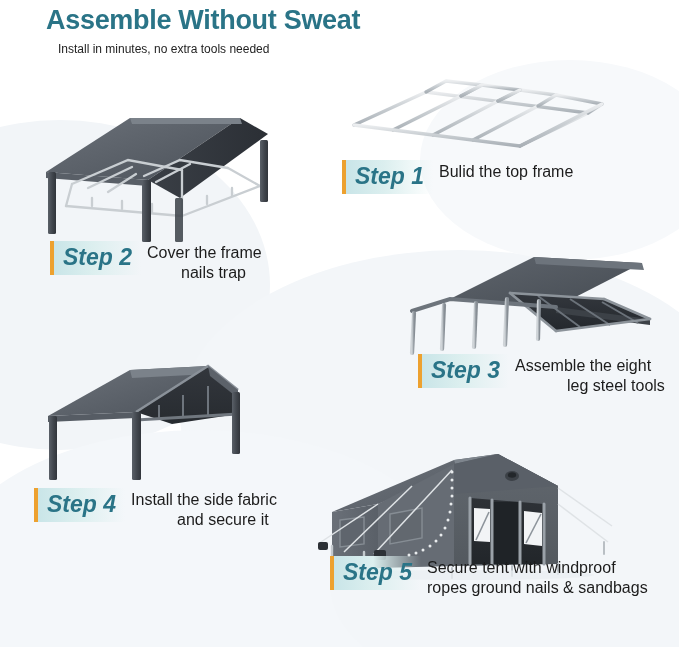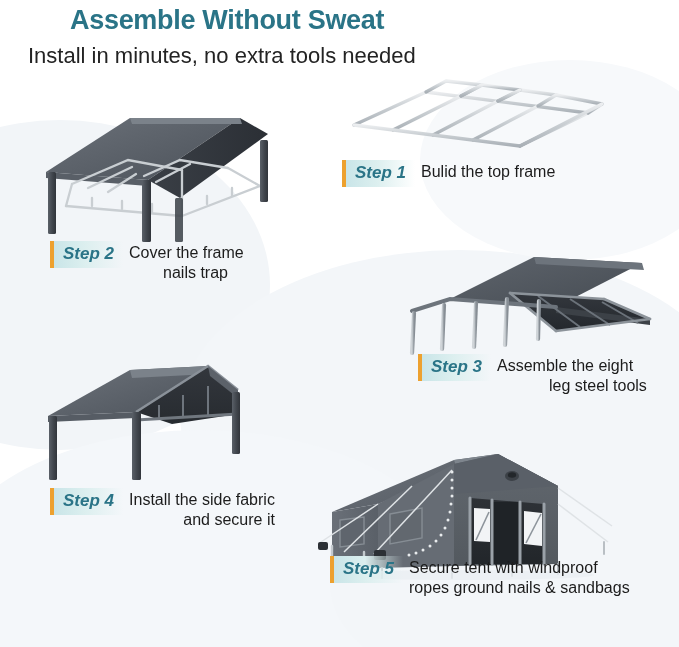--- a/index.html
+++ b/index.html
@@ -43,7 +43,7 @@
   }
   #page-title {
     margin: 0;
-    padding: 4px 0 0 70px;
+    padding: 4px 0 0 46px;
     font-size: 27px;
     font-weight: bold;
     color: #2a7487;

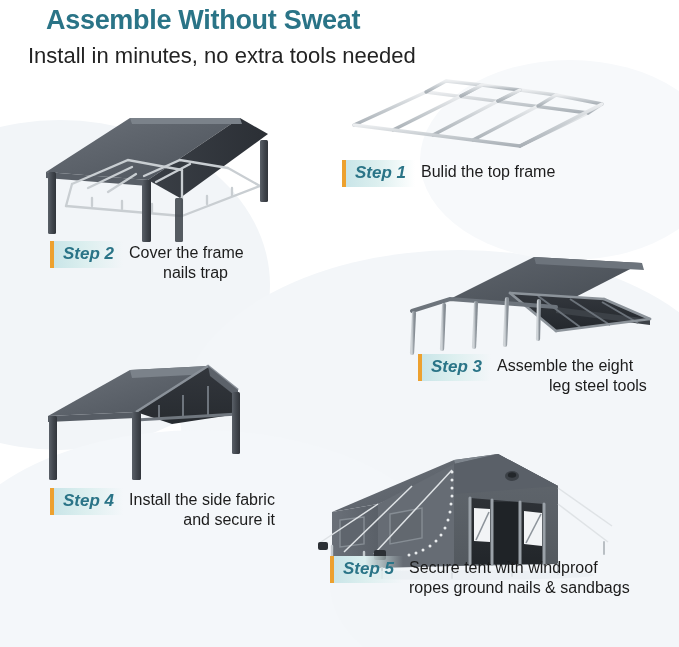--- a/index.html
+++ b/index.html
@@ -52,8 +52,8 @@
   }
   #page-subtitle {
     margin: 0;
-    padding: 4px 0 0 28px;
-    font-size: 22px;
+    padding: 4px 0 0 58px;
+    font-size: 12px;
     font-weight: normal;
     color: #232323;
     line-height: 1.25;

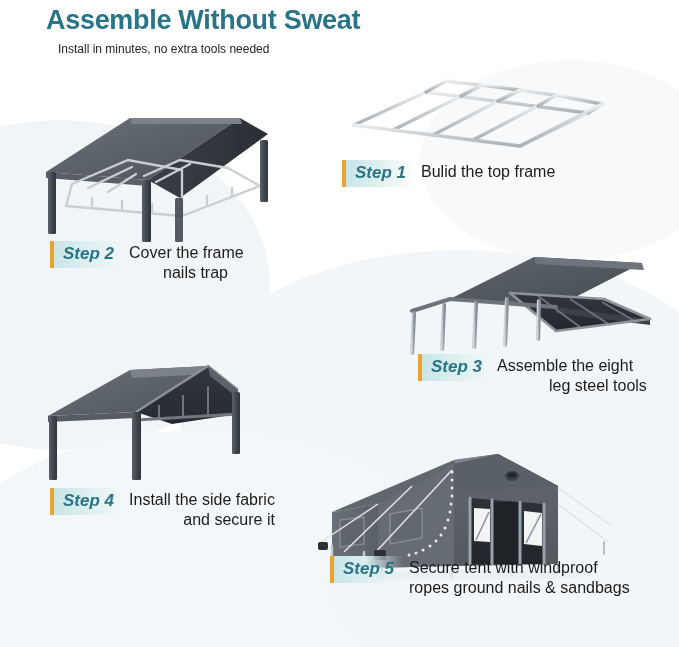--- a/index.html
+++ b/index.html
@@ -83,7 +83,7 @@
     padding: 2px 9px 3px 9px;
     background: linear-gradient(to right, #c9e5e8 0%, #dcefef 45%, rgba(234,246,246,0) 100%);
     border-left: 4px solid #eda12f;
-    font-size: 17px;
+    font-size: 23px;
     font-weight: bold;
     font-style: italic;
     color: #2a7487;

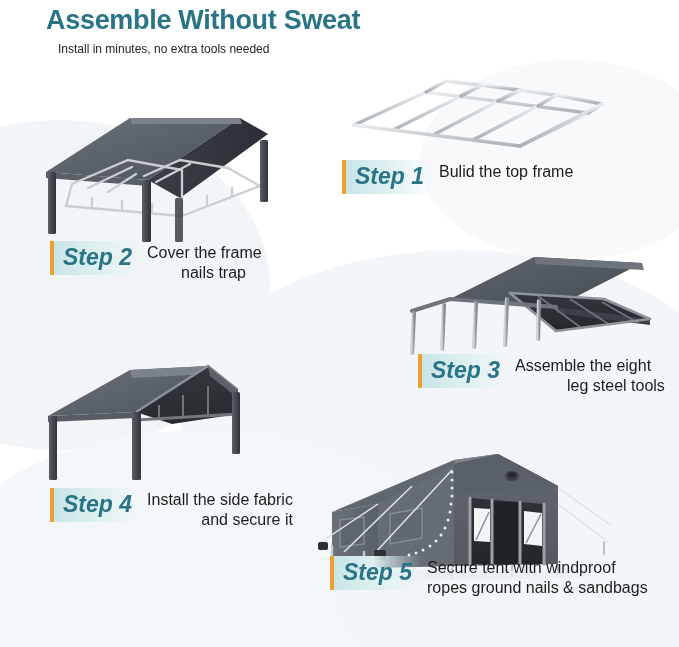--- a/index.html
+++ b/index.html
@@ -353,7 +353,7 @@
   </svg>
 </div>
 
-<div class="step-block indent-4" style="left:50px; top:488px; width:300px;text-align:right;">
+<div class="step-block indent-4" style="left:34px; top:488px; width:300px;">
   <div class="step-caption">
     <span class="step-badge">Step 4</span>
     <span class="step-text">

